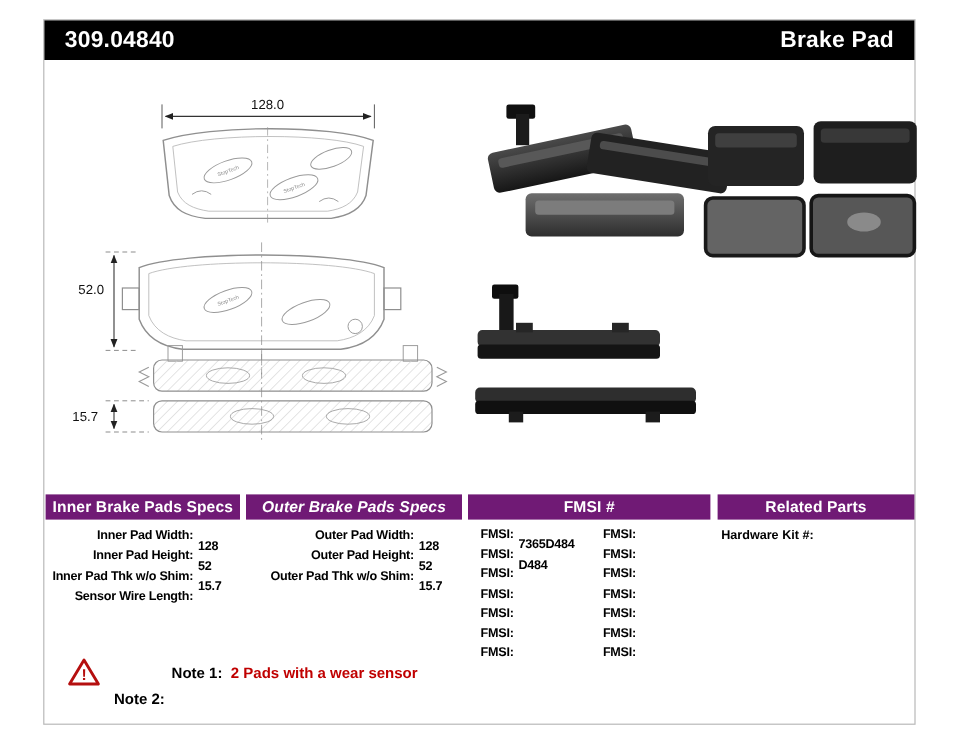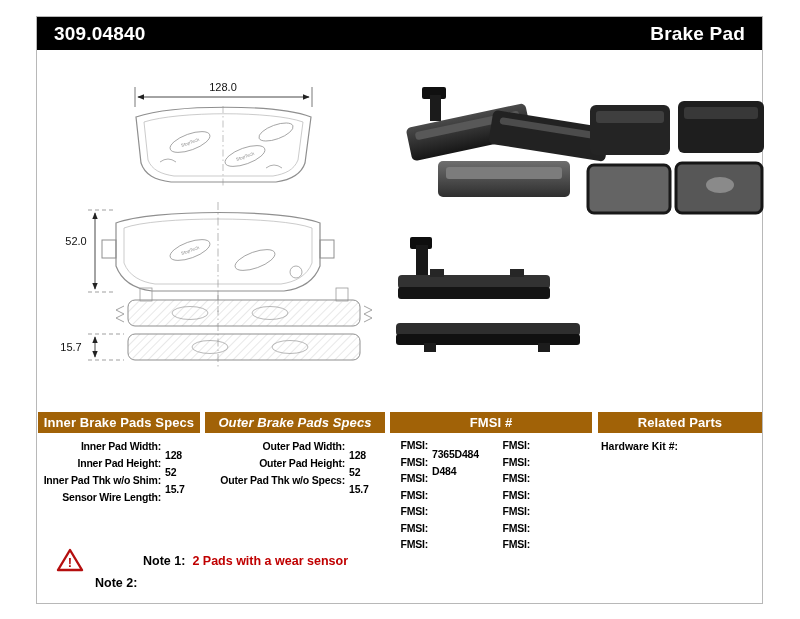--- a/index.html
+++ b/index.html
@@ -11,7 +11,7 @@
   .topbar { left:37px; top:17px; width:725px; height:33px; background:#000; color:#fff;
             display:flex; align-items:center; justify-content:space-between; padding:0 17px; }
   .topbar .pn, .topbar .pt { font-size:19px; font-weight:bold; letter-spacing:0.2px; }
-  .secbar { top:412px; height:21px; background:#a16207; color:#fff; font-size:13px; font-weight:bold;
+  .secbar { top:412px; height:21px; background:#701a75; color:#fff; font-size:13px; font-weight:bold;
             display:flex; align-items:center; justify-content:center; letter-spacing:0.1px; }
   .speccol { top:437px; font-size:10.5px; font-weight:bold; color:#000; letter-spacing:-0.2px; }
   .specrow { display:flex; height:17px; align-items:center; }

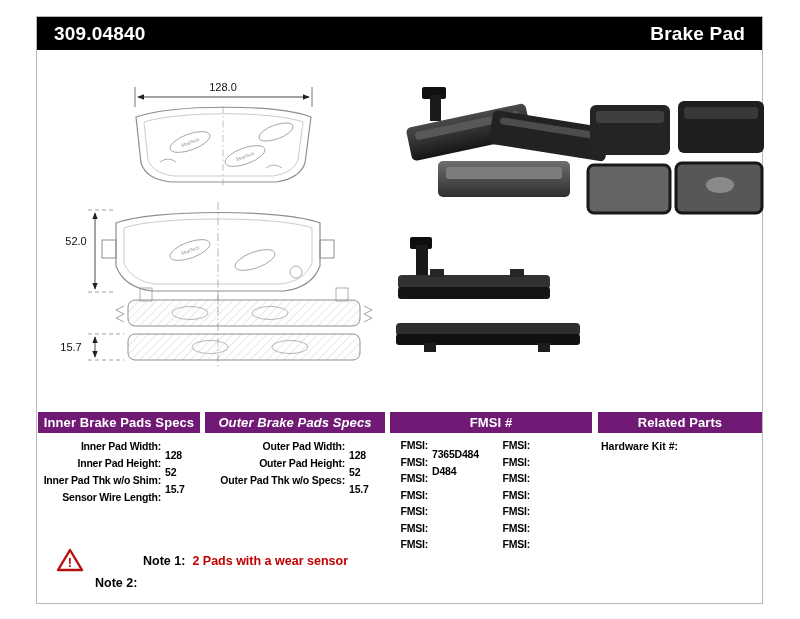--- a/index.html
+++ b/index.html
@@ -200,7 +200,7 @@
       <span class="val">52</span>
     </div>
     <div class="specrow">
-      <span class="lbl">Outer Pad Thk w/o Specs:</span>
+      <span class="lbl">Outer Pad Thk w/o Shim:</span>
       <span class="val">15.7</span>
     </div>
   </div>

